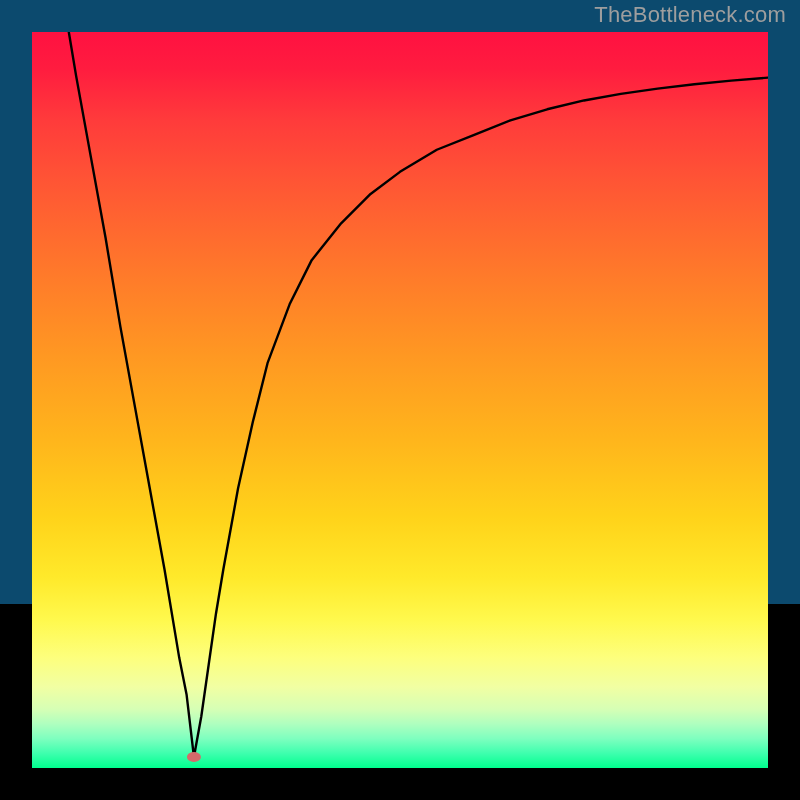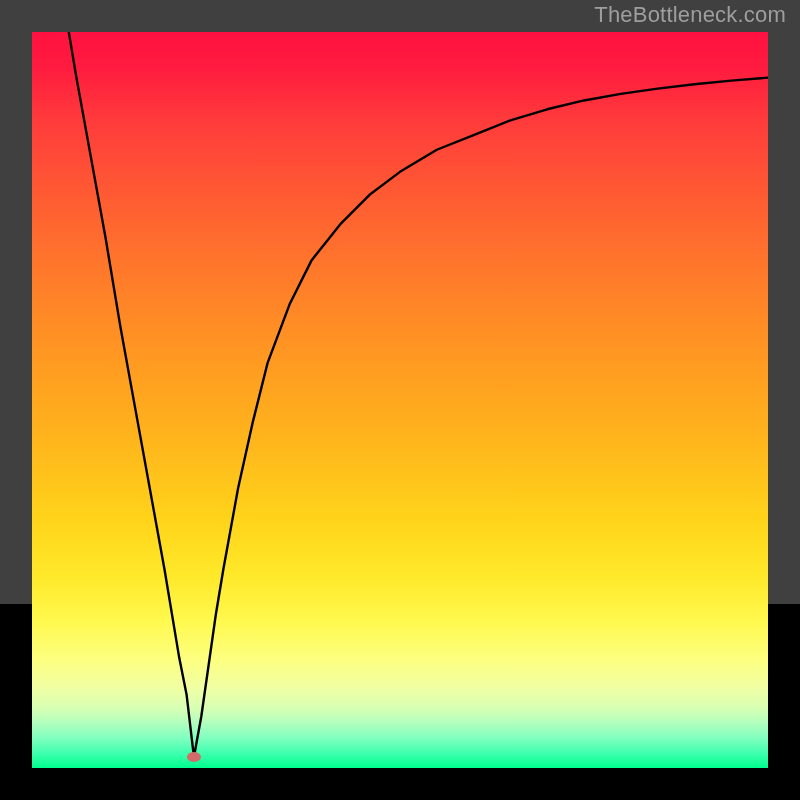--- a/index.html
+++ b/index.html
@@ -15,7 +15,7 @@
     position: relative;
     width: 800px;
     height: 604px;
-    background: #404040;
+    background: #0c4a6e;
     text-align: center;
   }
   .plot-area {

